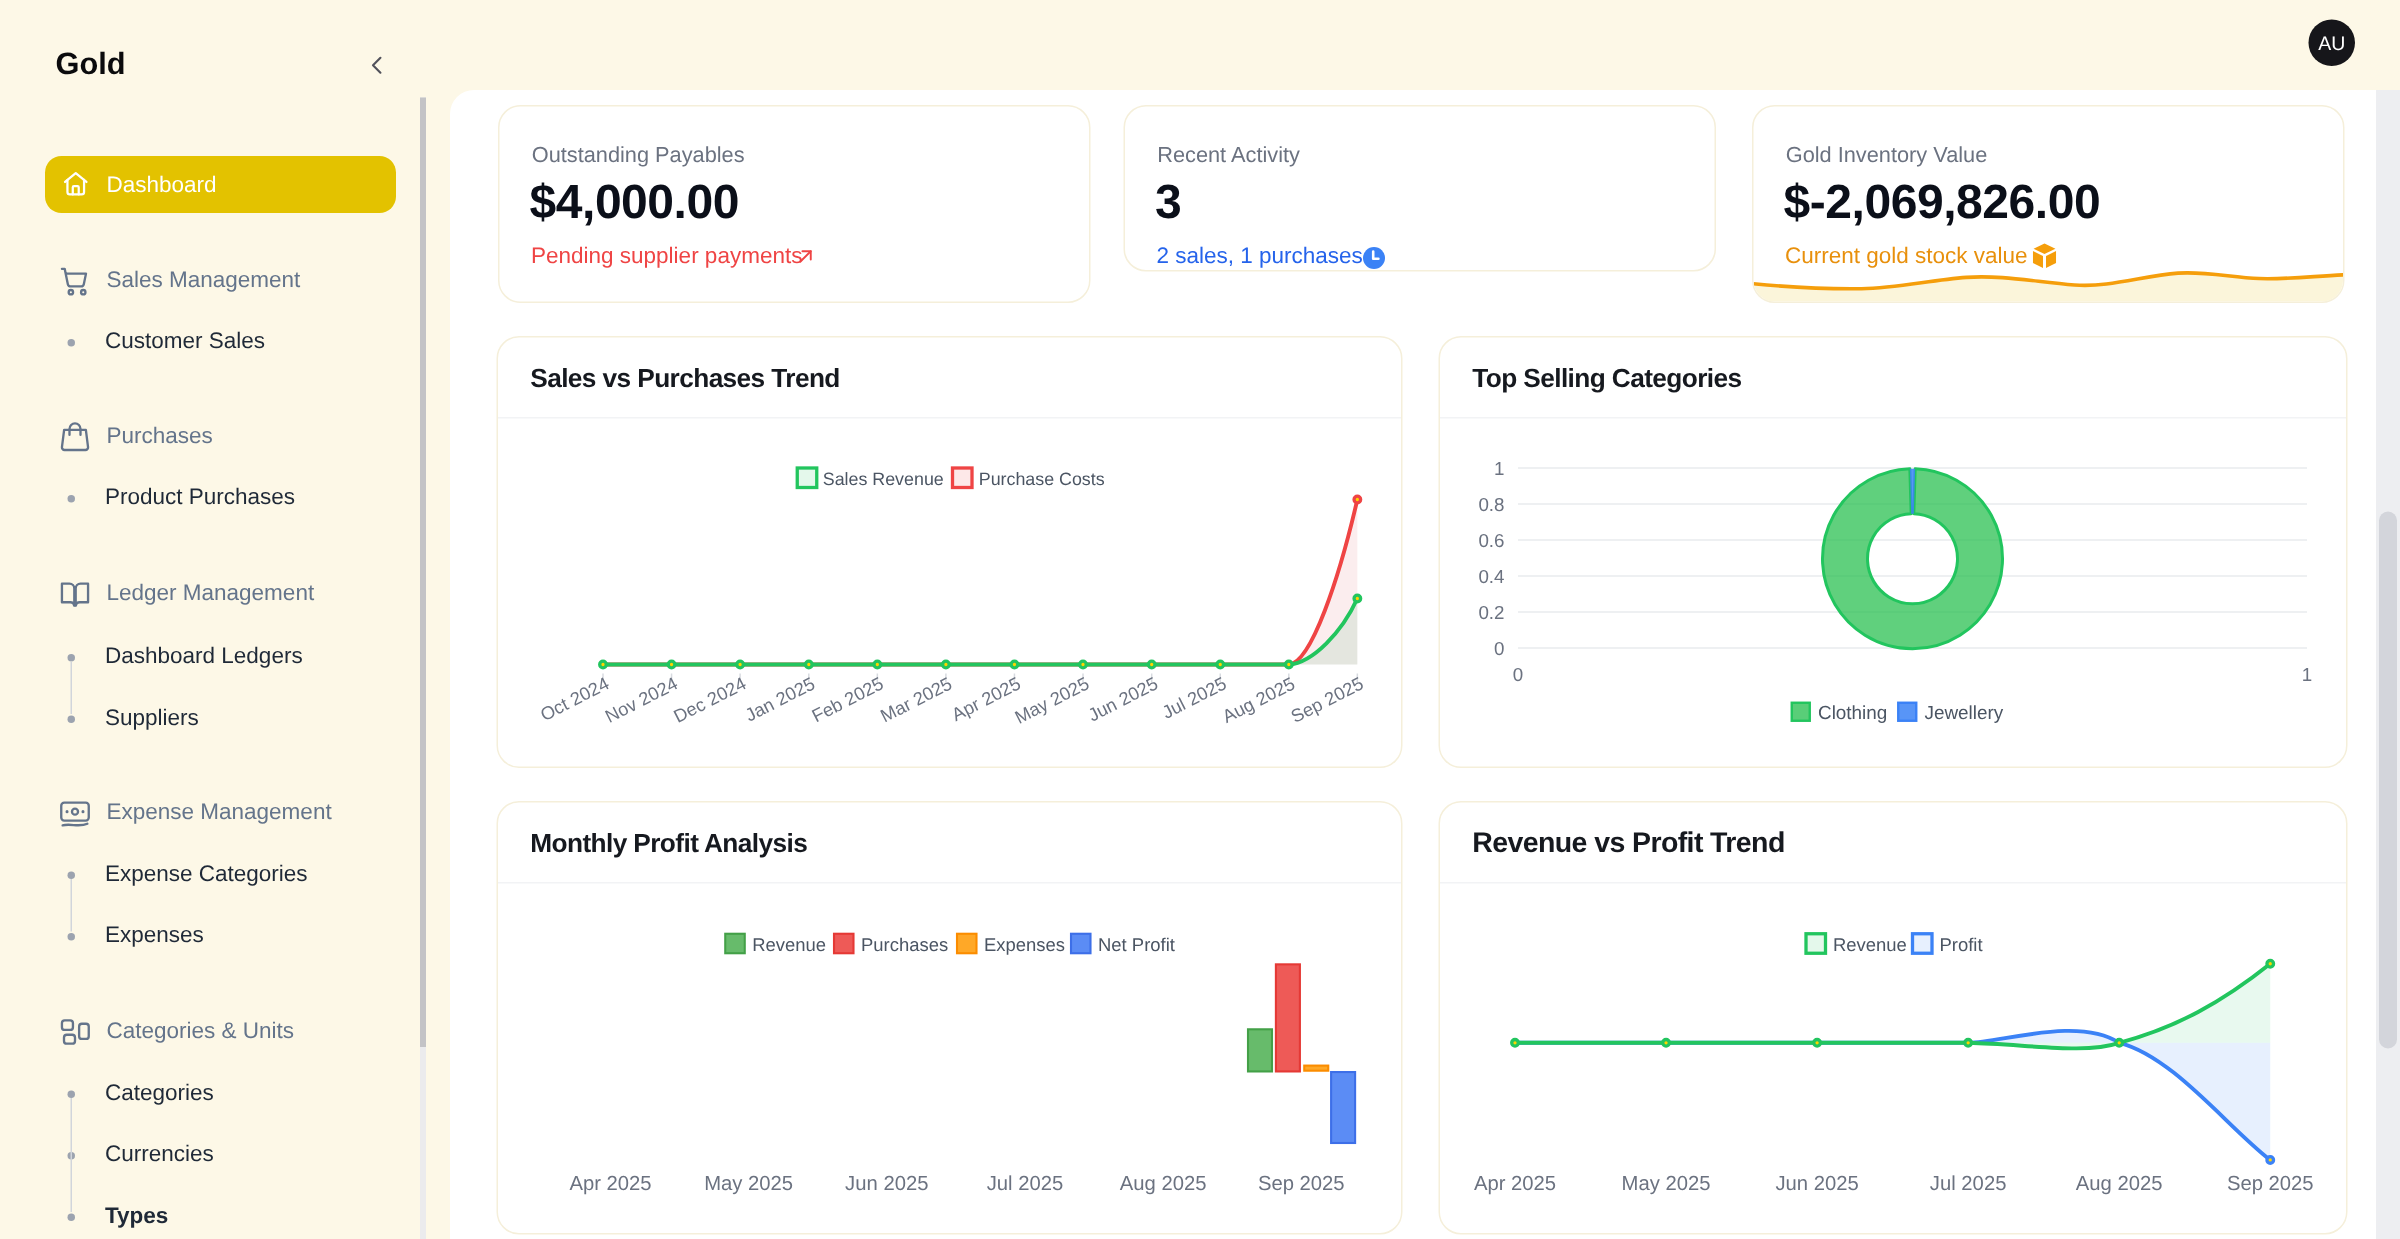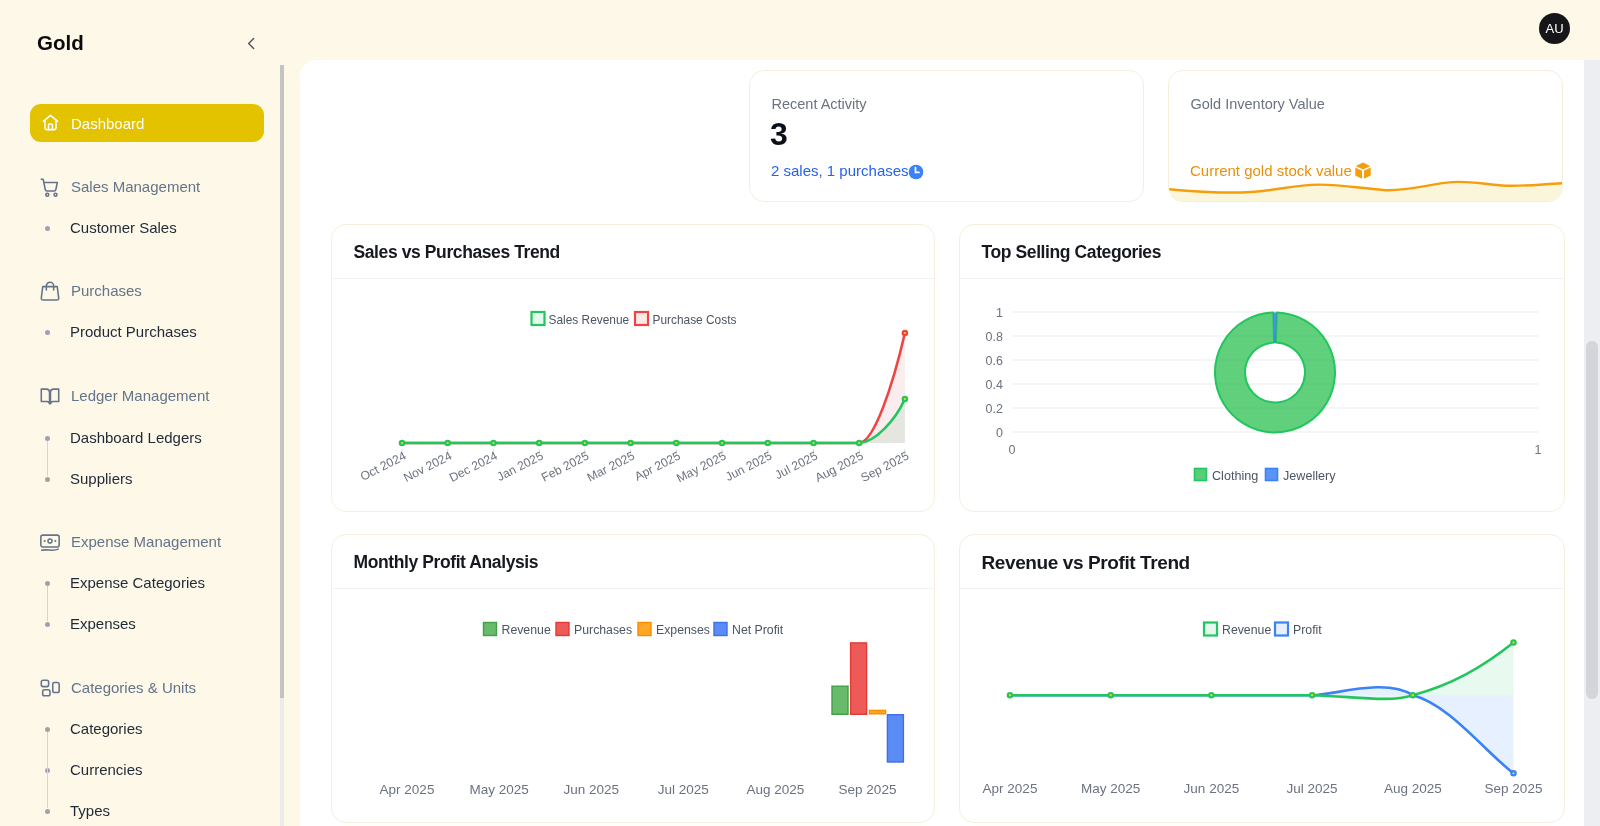--- a/index.html
+++ b/index.html
@@ -70,6 +70,15 @@
 <div style="position:absolute;left:280px;top:65px;width:4px;height:761px;background:#ebebed"></div>
 <div style="position:absolute;left:280px;top:65px;width:4px;height:633px;background:#c3c3c6"></div>
 <div style="position:absolute;left:300px;top:60px;width:1300px;height:766px;background:#ffffff;border-top-left-radius:16px">
+<div style="position:absolute;left:32px;top:10px;width:395px;height:132px;background:#fff;border:1.5px solid #f5efda;border-radius:15px;overflow:hidden">
+<div style="position:absolute;left:21.5px;top:25px;font-size:14.5px;color:#6b7280">Outstanding Payables</div>
+<div style="position:absolute;left:20px;top:44.5px;font-size:32px;font-weight:700;color:#0b0f19;letter-spacing:-.3px">$4,000.00</div>
+<div style="position:absolute;left:21px;top:91px;font-size:15px;font-weight:500"><span style="color:#ef4444">Pending supplier payments</span></div>
+      <svg style="position:absolute;left:197px;top:93px" width="14" height="14" viewBox="0 0 24 24" fill="none" stroke="#ef4444" stroke-width="2.2" stroke-linecap="round" stroke-linejoin="round">
+        <path d="M6 18 18 6"></path>
+        <path d="M8.5 6H18v9.5"></path>
+      </svg>
+    </div>
     <div style="position:absolute;left:449px;top:10px;width:395px;height:132px;background:#fff;border:1.5px solid #f5efda;border-radius:15px;overflow:hidden">
 <div style="position:absolute;left:21.5px;top:25px;font-size:14.5px;color:#6b7280">Recent Activity</div>
 <div style="position:absolute;left:20px;top:44.5px;font-size:32px;font-weight:700;color:#0b0f19;letter-spacing:-.3px">3</div>

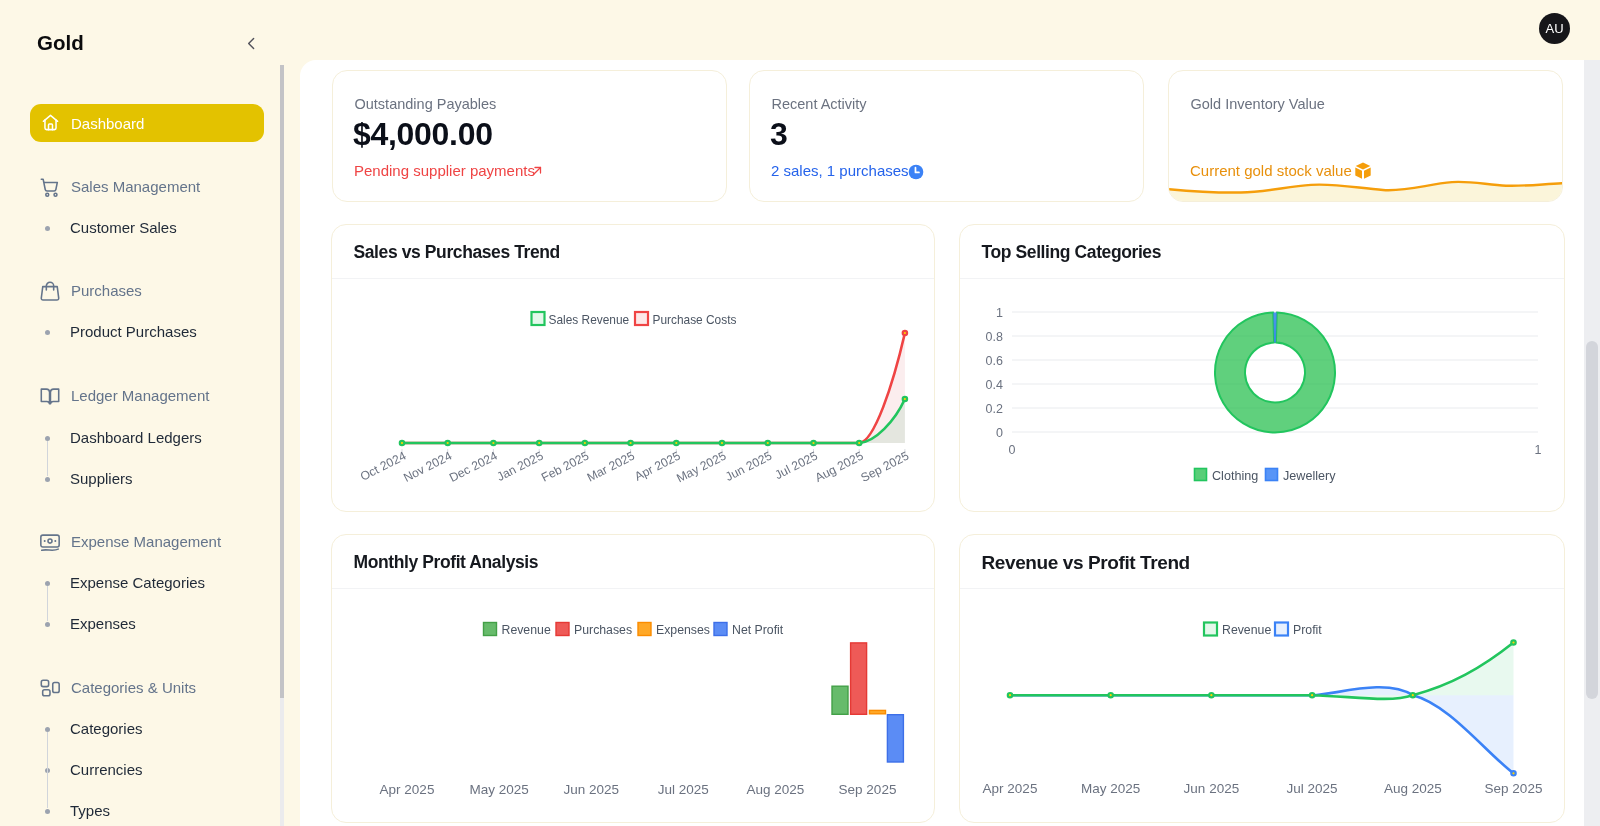--- a/index.html
+++ b/index.html
@@ -79,7 +79,7 @@
         <path d="M8.5 6H18v9.5"></path>
       </svg>
     </div>
-    <div style="position:absolute;left:449px;top:10px;width:395px;height:132px;background:#fff;border:1.5px solid #f5efda;border-radius:15px;overflow:hidden">
+    <div style="position:absolute;left:449px;top:10px;width:395px;height:111px;background:#fff;border:1.5px solid #f5efda;border-radius:15px;overflow:hidden">
 <div style="position:absolute;left:21.5px;top:25px;font-size:14.5px;color:#6b7280">Recent Activity</div>
 <div style="position:absolute;left:20px;top:44.5px;font-size:32px;font-weight:700;color:#0b0f19;letter-spacing:-.3px">3</div>
 <div style="position:absolute;left:21px;top:91px;font-size:15px;font-weight:500"><span style="color:#2563eb">2 sales, 1 purchases</span></div>

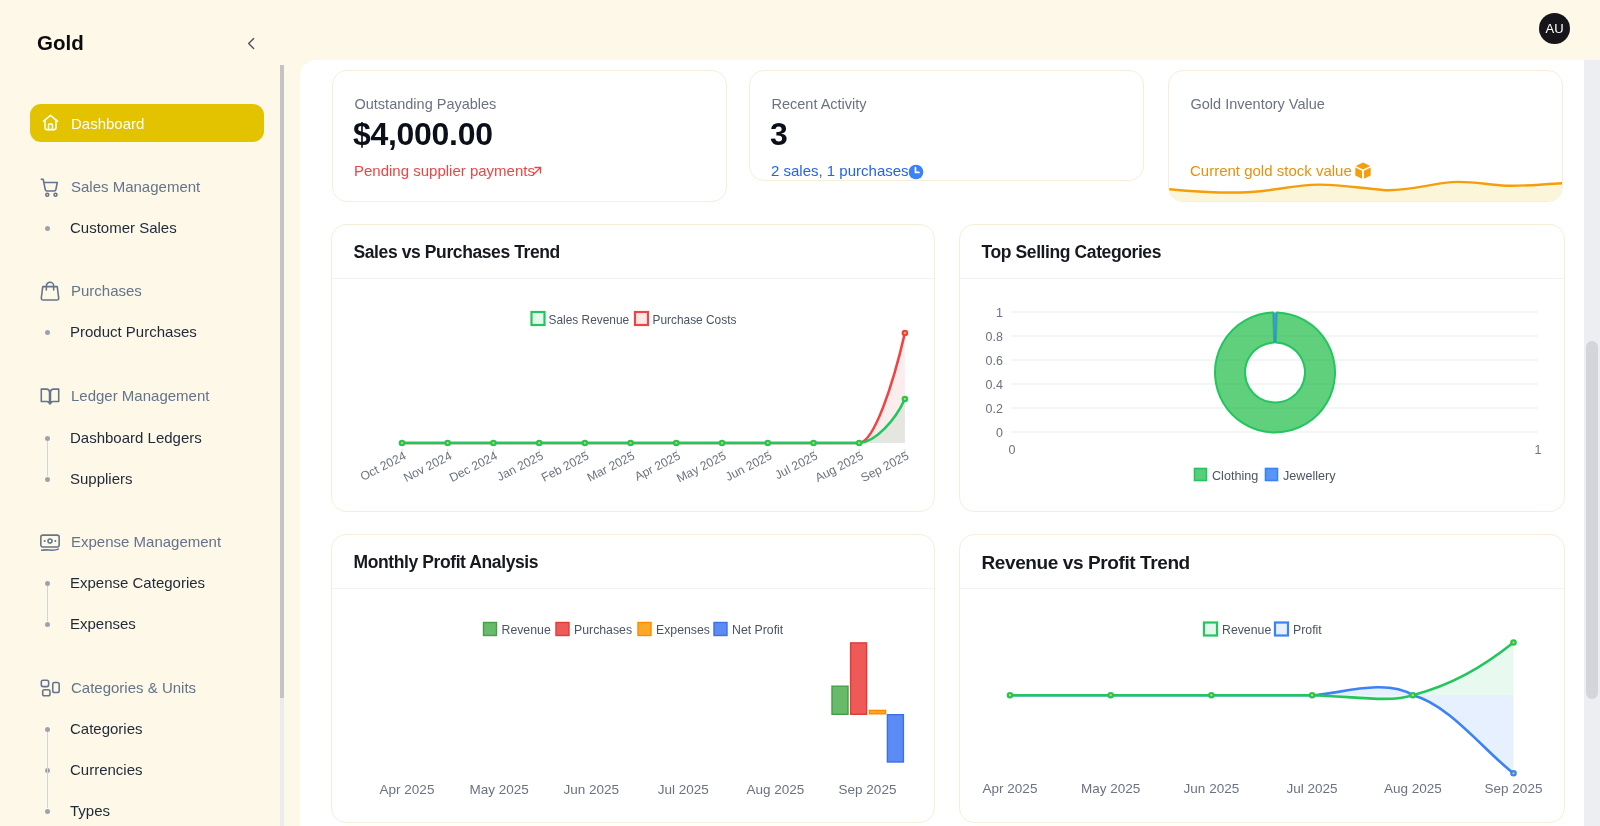--- a/index.html
+++ b/index.html
@@ -90,6 +90,7 @@
     </div>
     <div style="position:absolute;left:868px;top:10px;width:395px;height:132px;background:#fff;border:1.5px solid #f5efda;border-radius:15px;overflow:hidden">
 <div style="position:absolute;left:21.5px;top:25px;font-size:14.5px;color:#6b7280">Gold Inventory Value</div>
+<div style="position:absolute;left:20px;top:44.5px;font-size:32px;font-weight:700;color:#0b0f19;letter-spacing:-.3px">$-2,069,826.00</div>
 <div style="position:absolute;left:21px;top:91px;font-size:15px;font-weight:500"><span style="color:#e8900c">Current gold stock value</span></div>
       <svg style="position:absolute;left:186px;top:91px" width="16" height="17" viewBox="0 0 16 17" fill="#f59e0b">
         <path d="M8 0.4 15.3 3.9 8 7.4 0.7 3.9Z"></path>

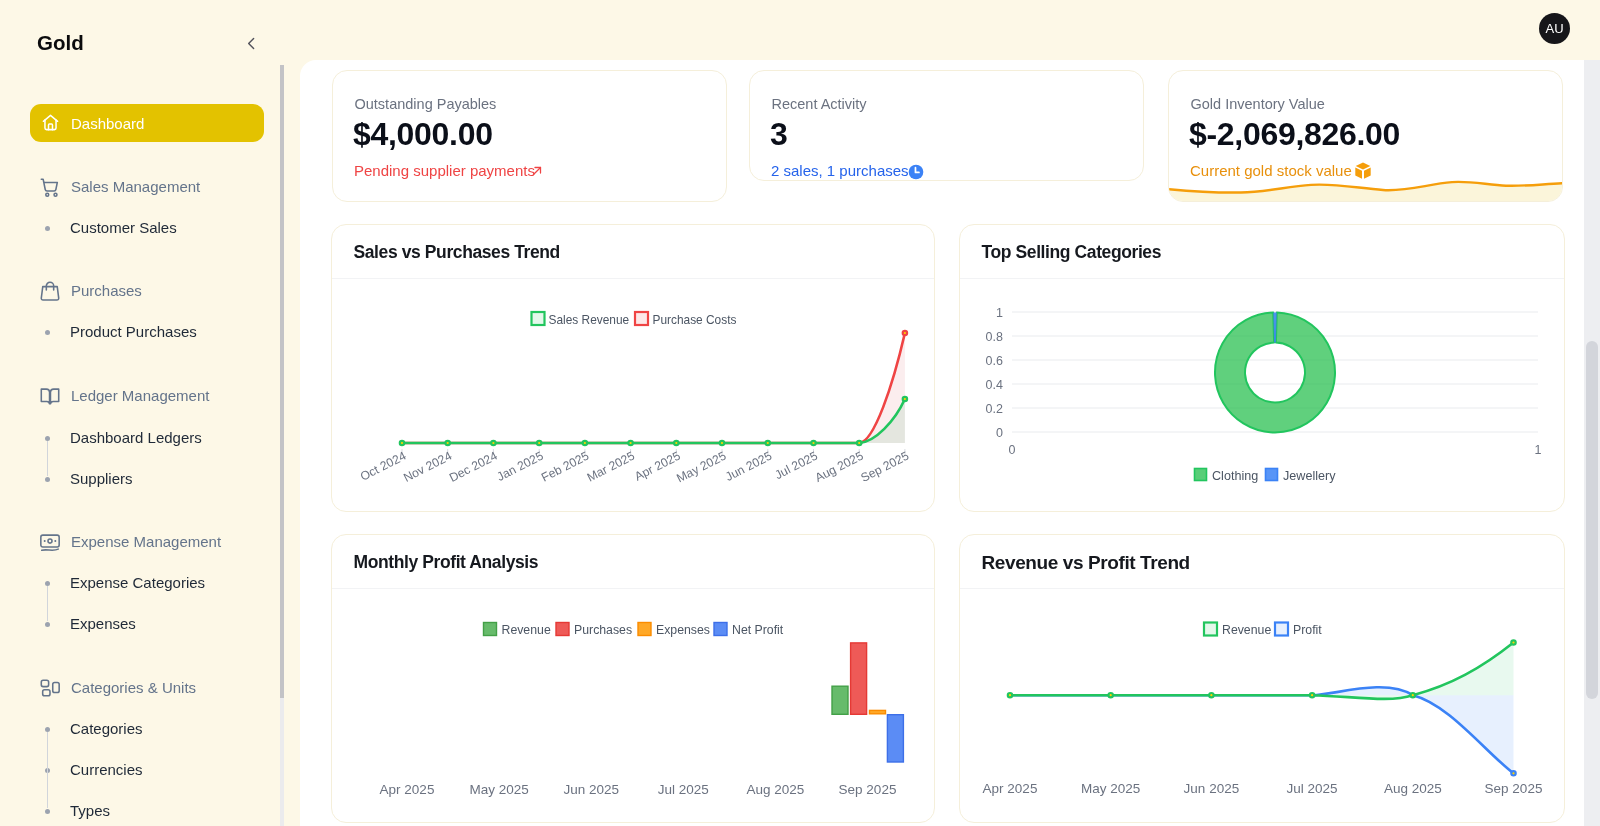--- a/index.html
+++ b/index.html
@@ -63,7 +63,7 @@
 <div style="position:absolute;left:44.5px;top:767.5px;width:5px;height:5px;border-radius:50%;background:#9ca3af"></div>
 <div style="position:absolute;left:70px;top:761px;font-size:15px;color:#1f2937;font-weight:500">Currencies</div>
 <div style="position:absolute;left:44.5px;top:808.5px;width:5px;height:5px;border-radius:50%;background:#9ca3af"></div>
-<div style="position:absolute;left:70px;top:802px;font-size:15px;color:#1f2937;font-weight:400">Types</div>
+<div style="position:absolute;left:70px;top:802px;font-size:15px;color:#1f2937;font-weight:700">Types</div>
 <div style="position:absolute;left:46.5px;top:441px;width:1px;height:35px;background:#d1d5db"></div>
 <div style="position:absolute;left:46.5px;top:586px;width:1px;height:35px;background:#d1d5db"></div>
 <div style="position:absolute;left:46.5px;top:732px;width:1px;height:76px;background:#d1d5db"></div>

